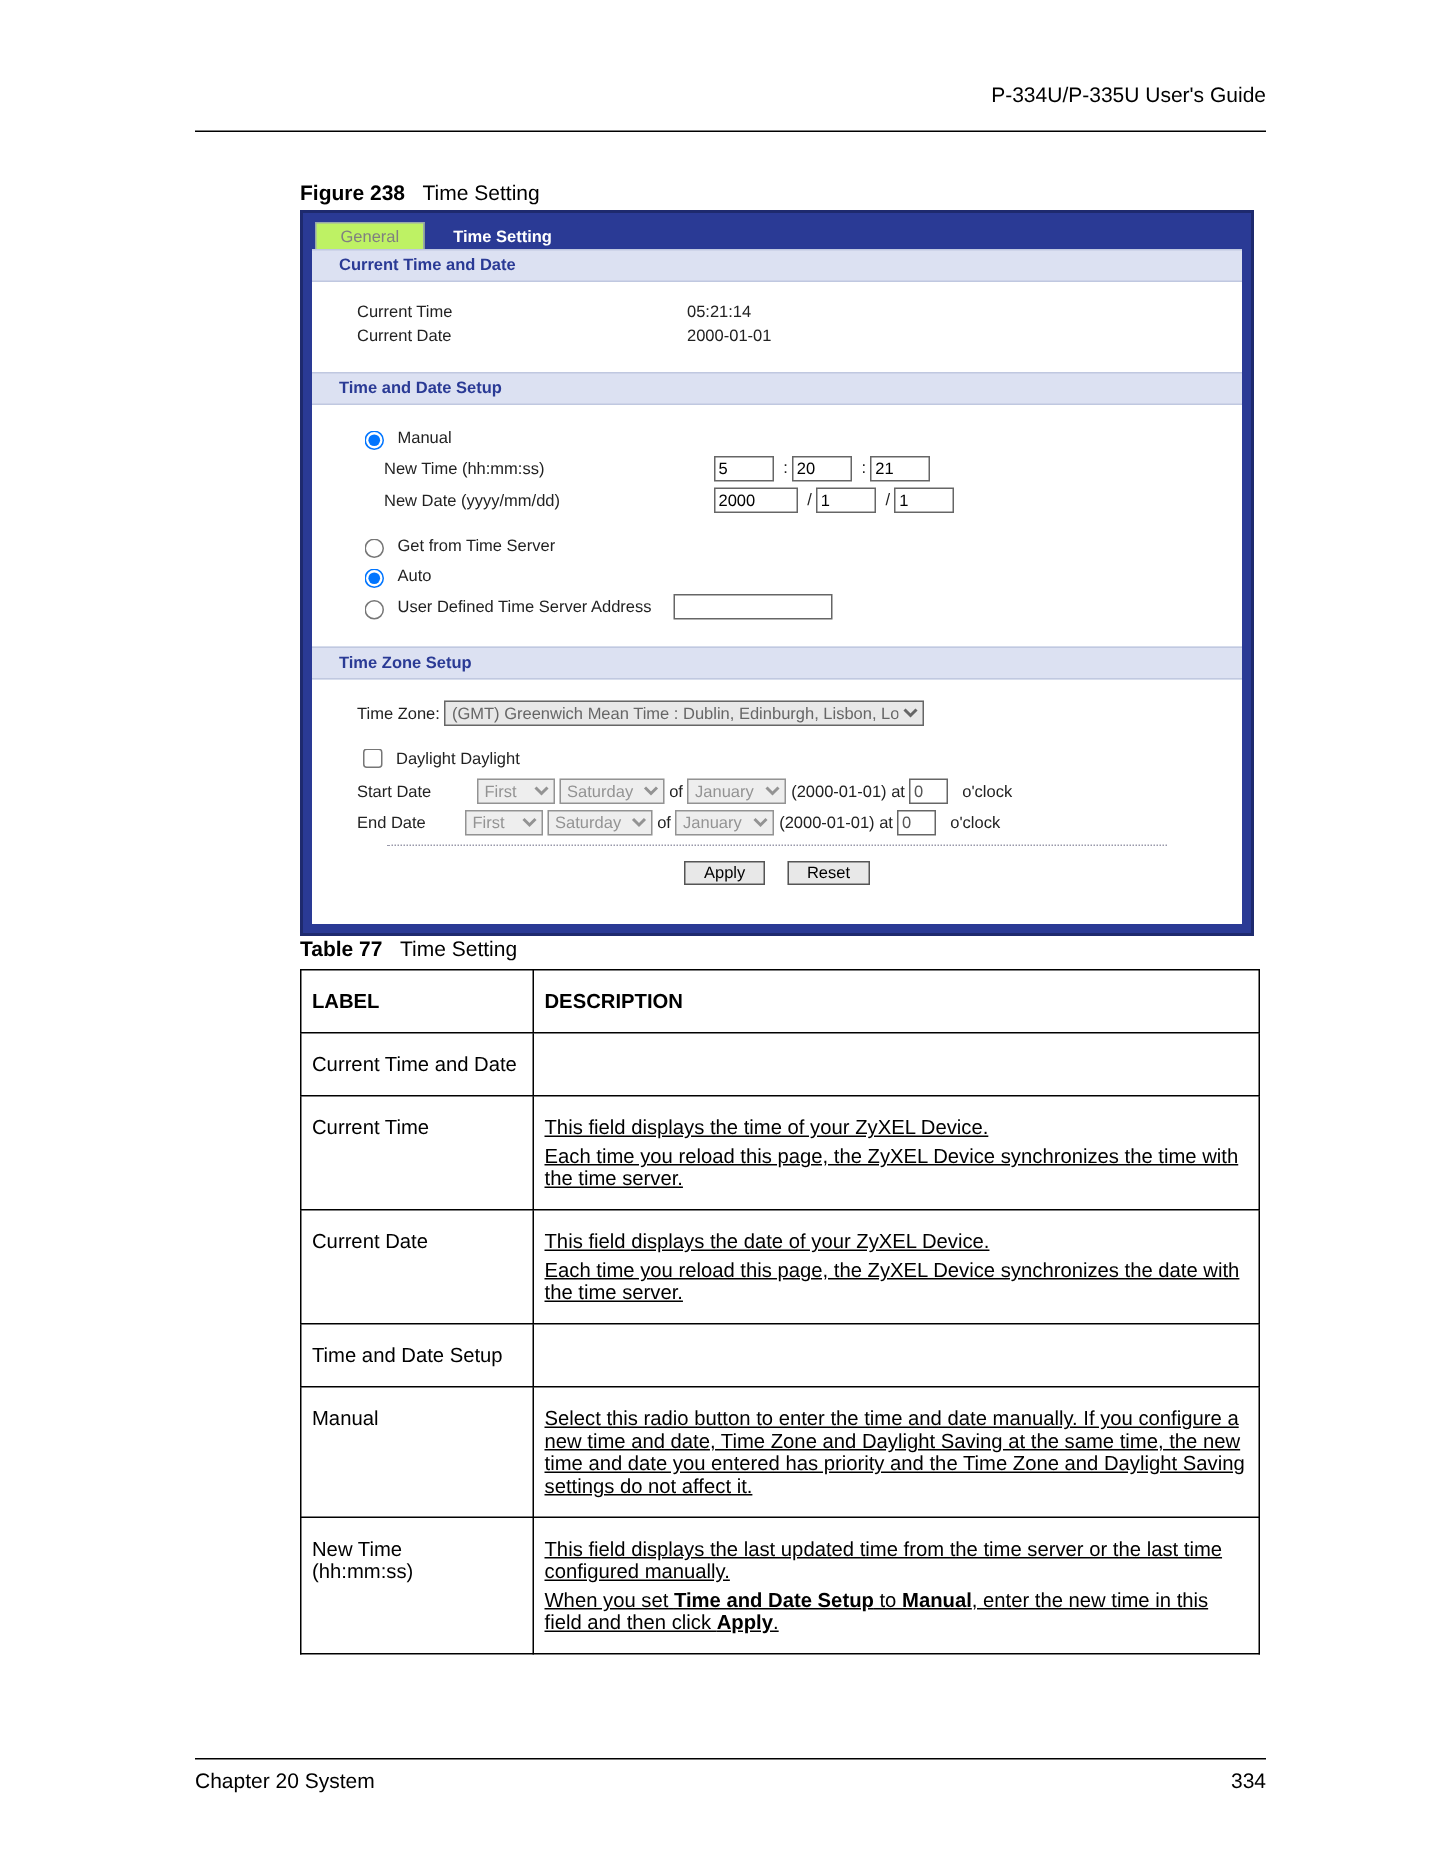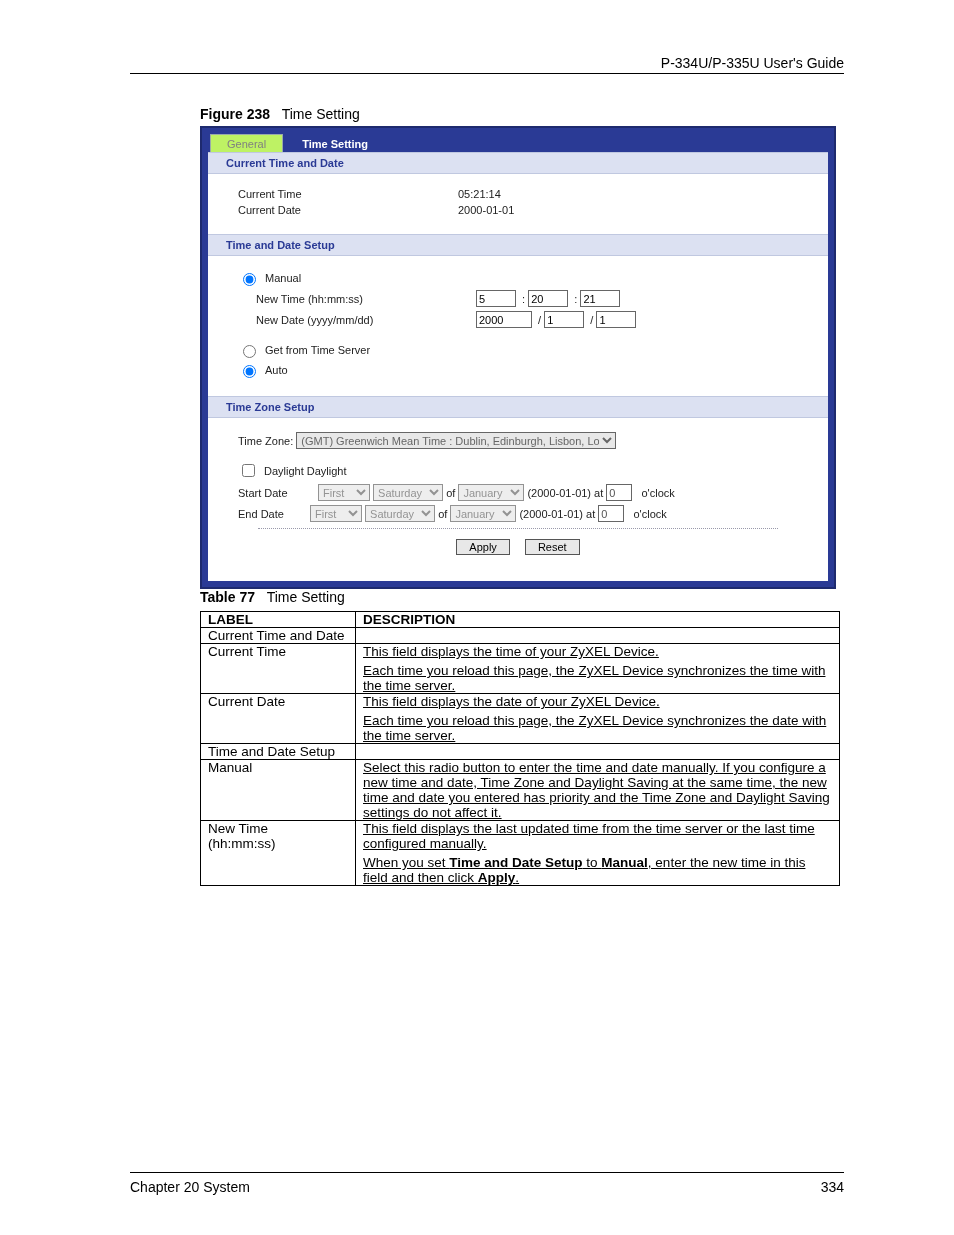--- a/index.html
+++ b/index.html
@@ -20,7 +20,7 @@
   .running-header {
     text-align: right;
     font-size: 14px;
-    padding-bottom: 2px;
+    padding-bottom: 16px;
     border-bottom: 1.5px solid #000;
     margin-bottom: 32px;
   }

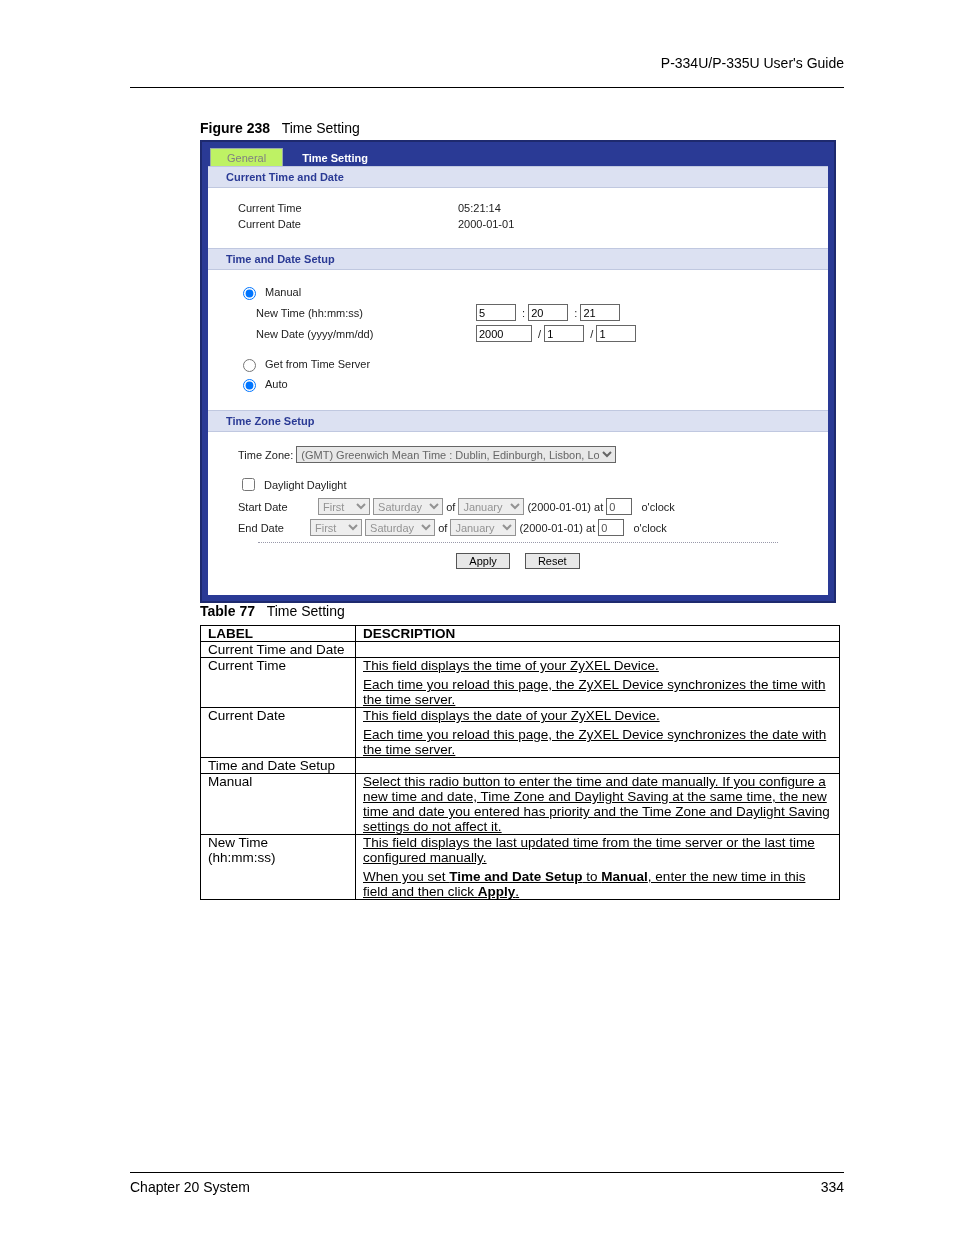--- a/index.html
+++ b/index.html
@@ -210,6 +210,11 @@
           <input type="radio" checked="" style="">
           <span>Auto</span>
         </div>
+        <div class="row-chk ind1">
+          <input type="radio" style="">
+          <span>User Defined Time Server Address</span>
+          &nbsp;<input class="txt xwide" value="" style="">
+        </div>
       </div>
 
       <div class="section-hdr">Time Zone Setup</div>

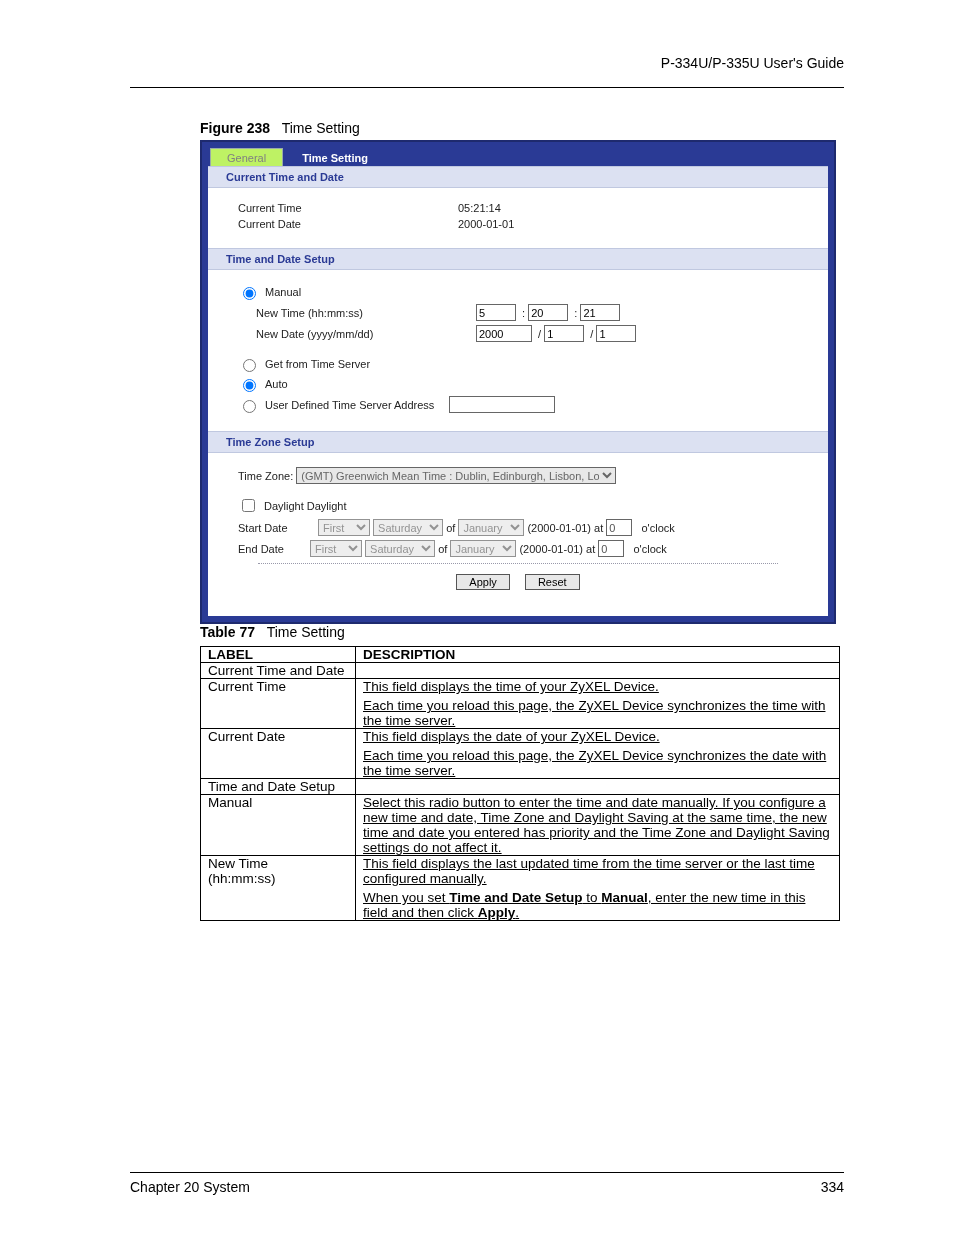--- a/index.html
+++ b/index.html
@@ -128,7 +128,7 @@
   }
   table.desc th, table.desc td {
     border: 1px solid #000;
-    padding: 0 7px;
+    padding: 13px 7px;
     vertical-align: top;
     text-align: left;
   }

